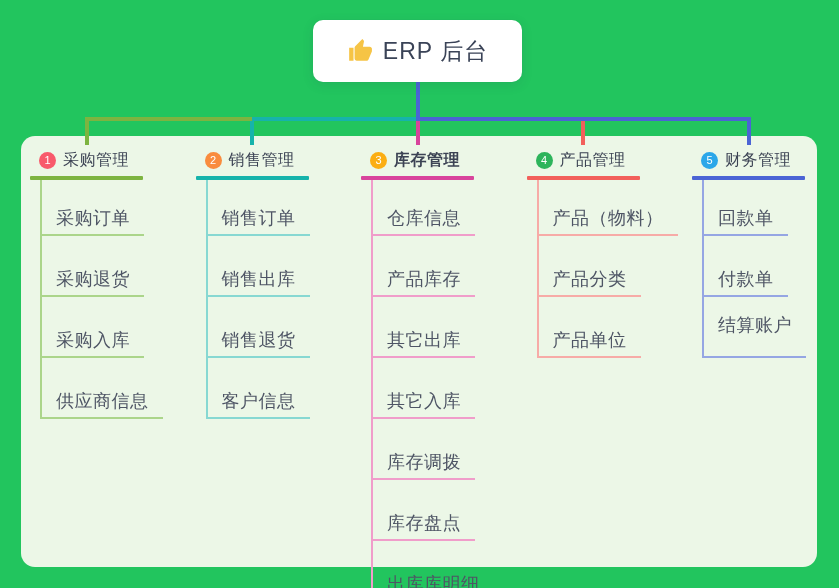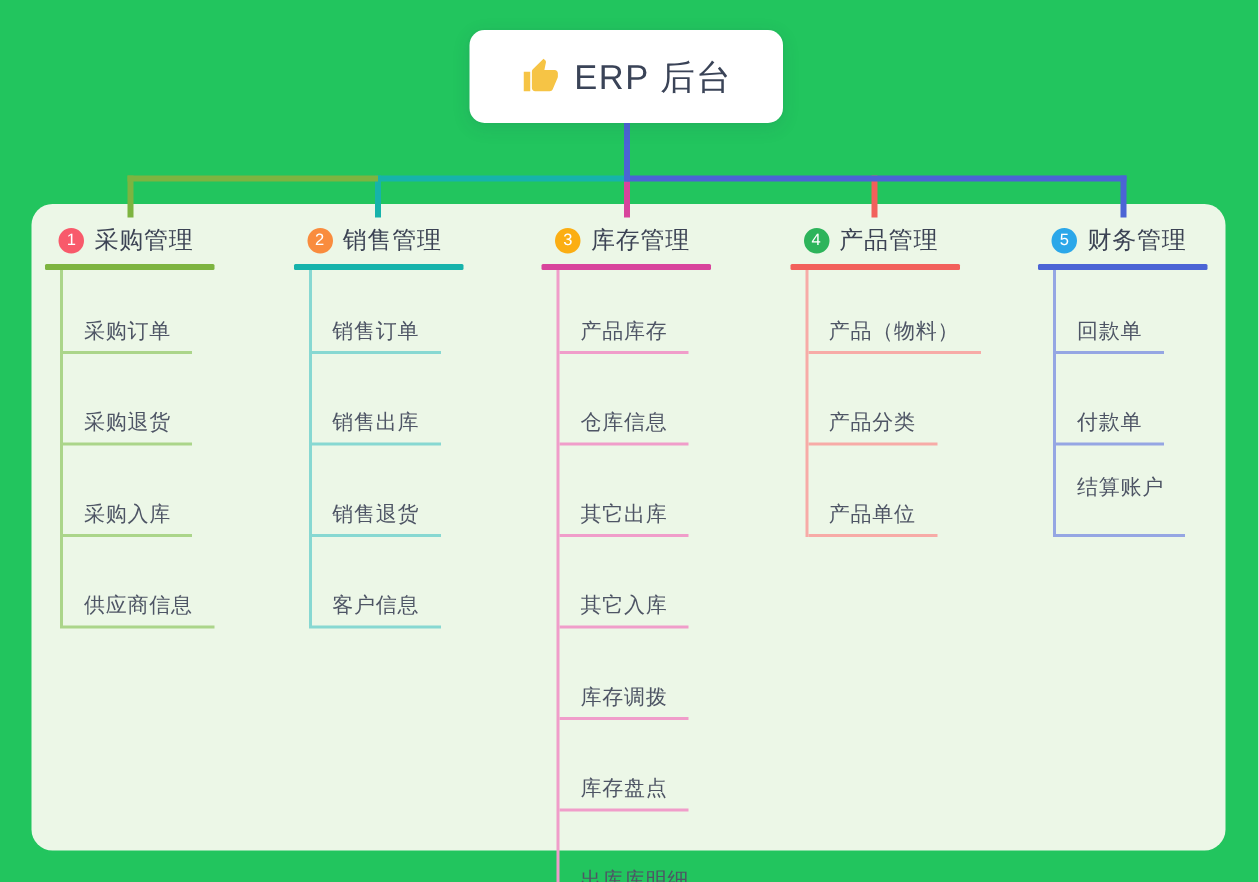--- a/index.html
+++ b/index.html
@@ -103,7 +103,7 @@
     <div class="branch" style="left: 361px;">
       <div class="branch-label">
         <span class="badge" style="background: rgb(251, 174, 19);">3</span>
-        <span class="branch-name" style="color: rgb(60, 67, 84);">库存管理</span>
+        <span class="branch-name" style="color: rgb(60, 67, 84); font-weight: bold;">库存管理</span>
       </div>
       <div class="branch-underline" style="background: rgb(216, 68, 156);"></div>
       <div class="children" style="border-color: rgb(240, 157, 202);">

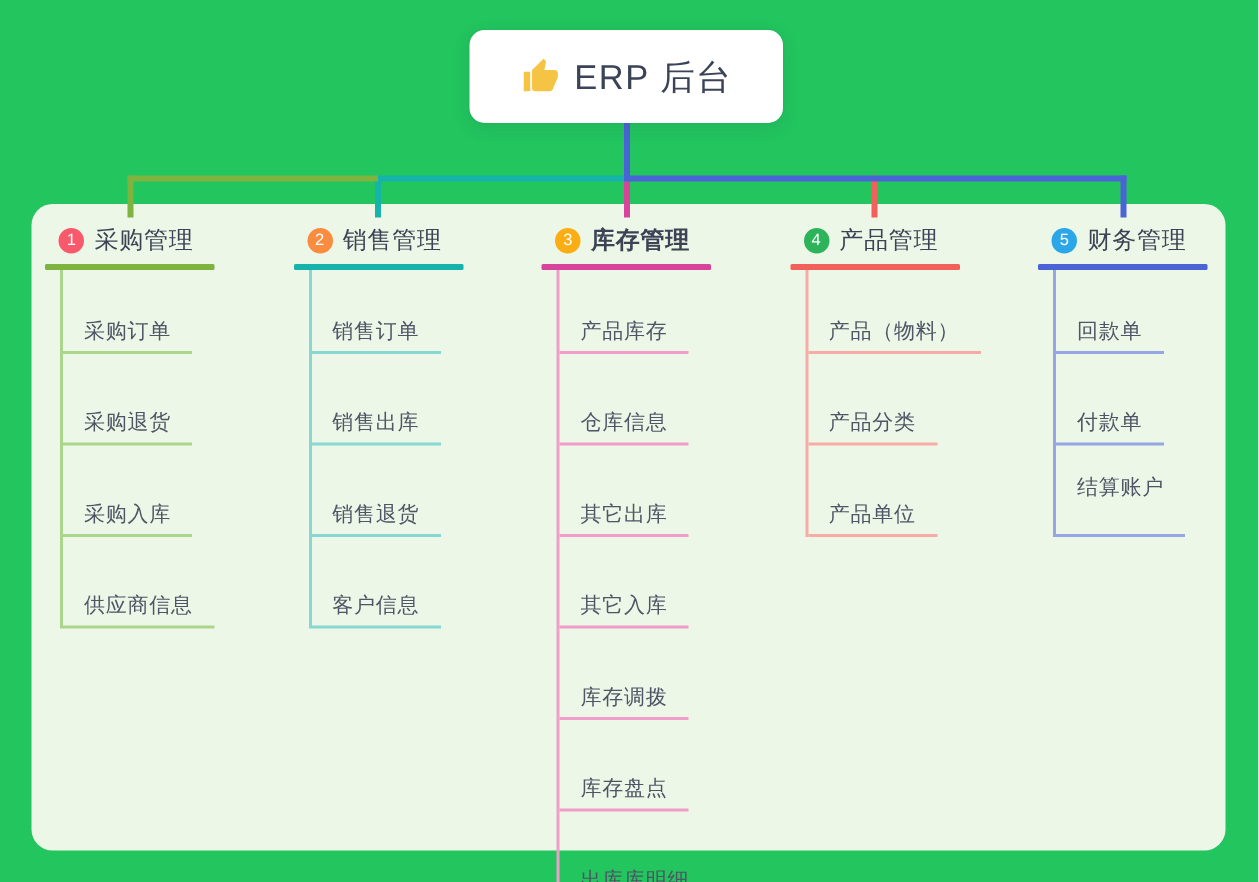--- a/index.html
+++ b/index.html
@@ -30,7 +30,7 @@
   .child{height:55px;display:flex;align-items:flex-end;border-bottom:2px solid;width:max-content;
     padding:0 14px 4px 14px;cursor:pointer;}
   .child:first-child{height:50px;}
-  .child span{font-size:14px;color:#4e5565;white-space:nowrap;letter-spacing:0.5px;}
+  .child span{font-size:18px;color:#4e5565;white-space:nowrap;letter-spacing:0.5px;}
 </style>
 </head>
 <body>

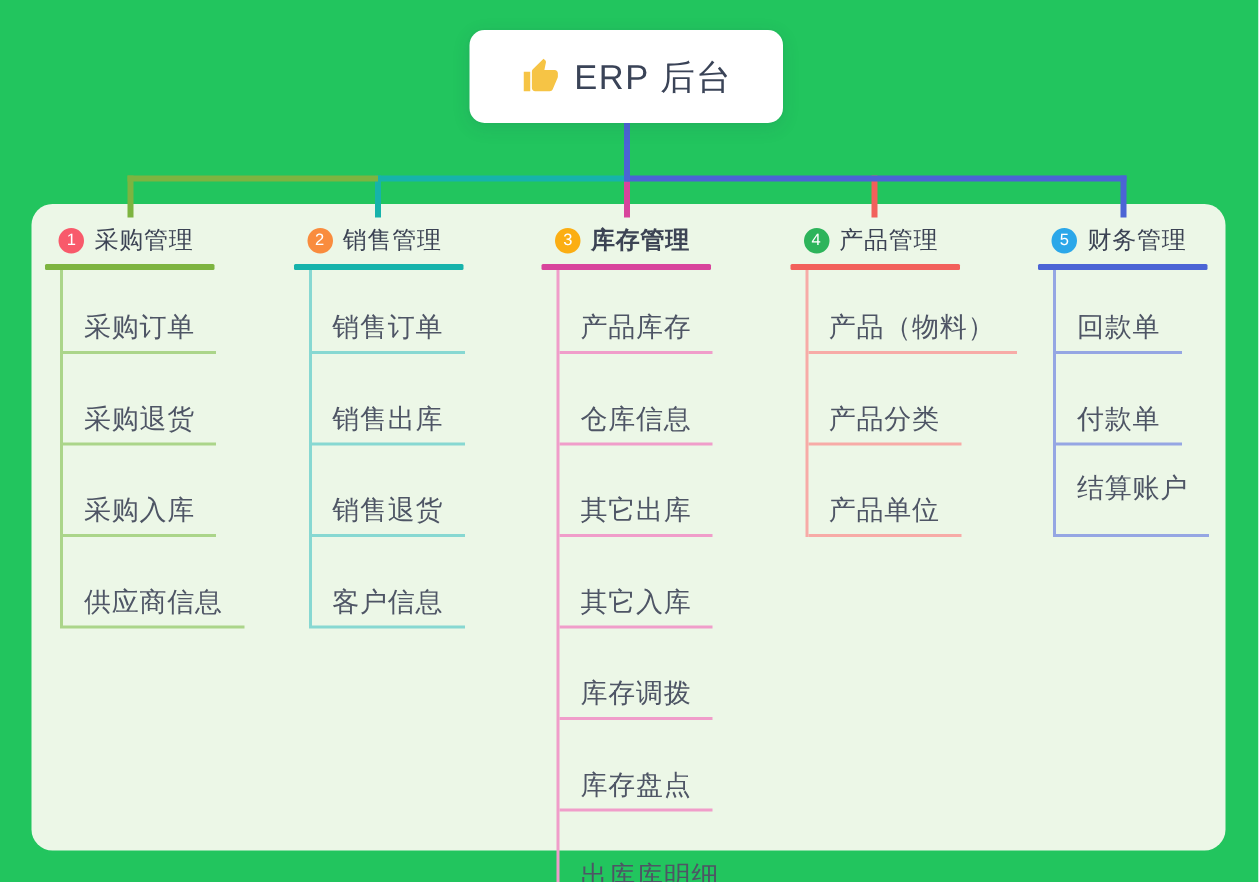--- a/index.html
+++ b/index.html
@@ -108,10 +108,10 @@
       <div class="branch-underline" style="background: rgb(216, 68, 156);"></div>
       <div class="children" style="border-color: rgb(240, 157, 202);">
         <div class="child" style="border-color: rgb(240, 157, 202);">
-          <span style="color: rgb(78, 85, 101);">产品库存</span>
+          <span style="color: rgb(78, 85, 101);">仓库信息</span>
         </div>
         <div class="child" style="border-color: rgb(240, 157, 202);">
-          <span style="color: rgb(78, 85, 101);">仓库信息</span>
+          <span style="color: rgb(78, 85, 101);">产品库存</span>
         </div>
         <div class="child" style="border-color: rgb(240, 157, 202);">
           <span style="color: rgb(78, 85, 101); margin-top: 24px;">其它出库</span>

